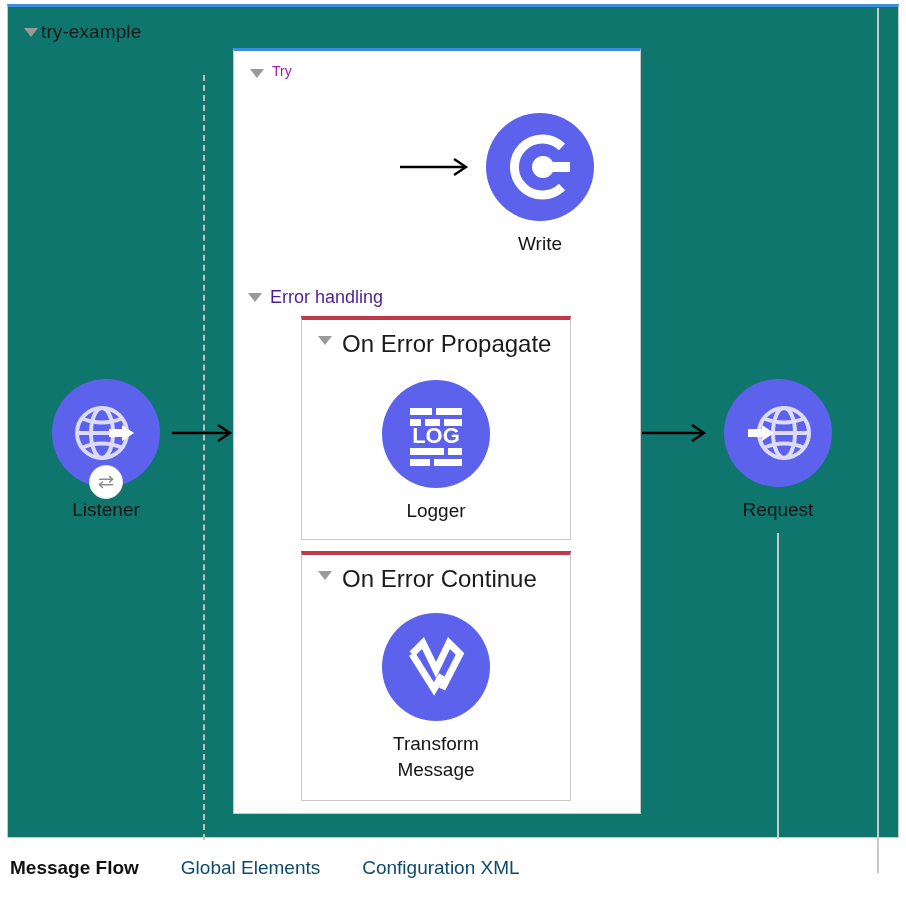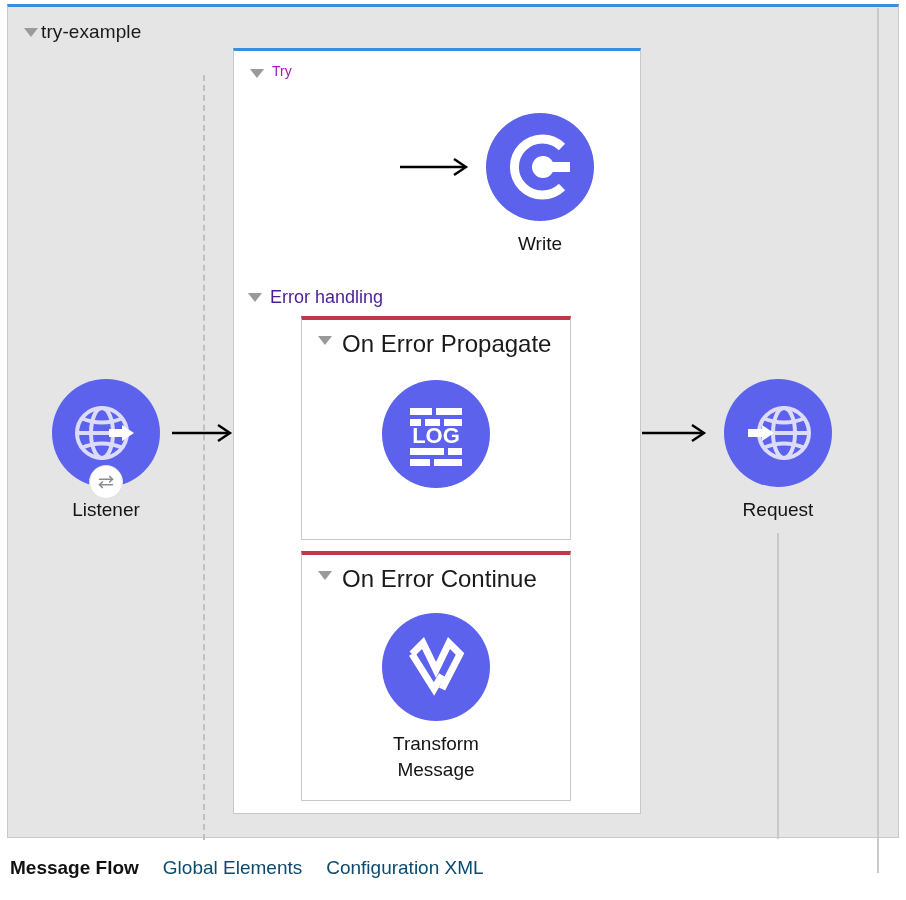--- a/index.html
+++ b/index.html
@@ -24,7 +24,7 @@
     width: 892px; height: 834px;
     border: 1px solid #c9c9c9;
     border-top: 3px solid #3c8ddc;
-    background: #e5e5e5;
+    background: #0f766e;
   }
 
   .flow-title {

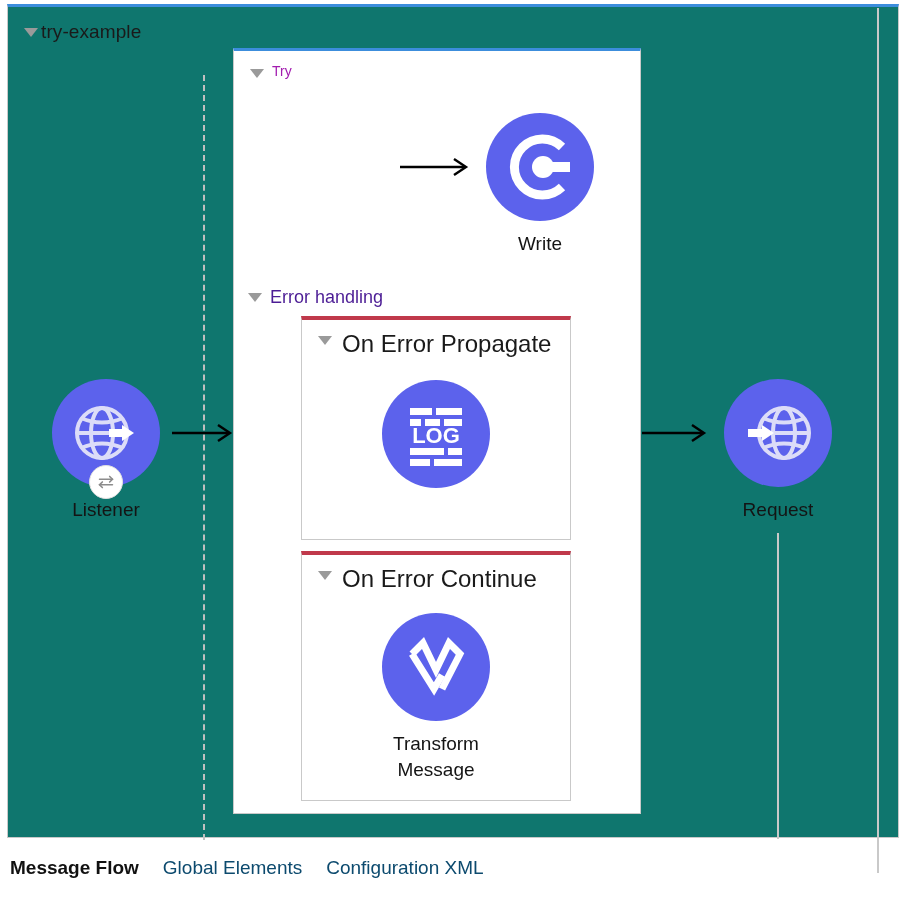--- a/index.html
+++ b/index.html
@@ -271,6 +271,7 @@
         <text x="54" y="63" text-anchor="middle" font-family="Liberation Sans, sans-serif" font-size="22" font-weight="bold" fill="#ffffff">LOG</text>
       </svg>
     </div>
+    <div class="node-label">Logger</div>
   </div>
 
   <div class="node node-transform">

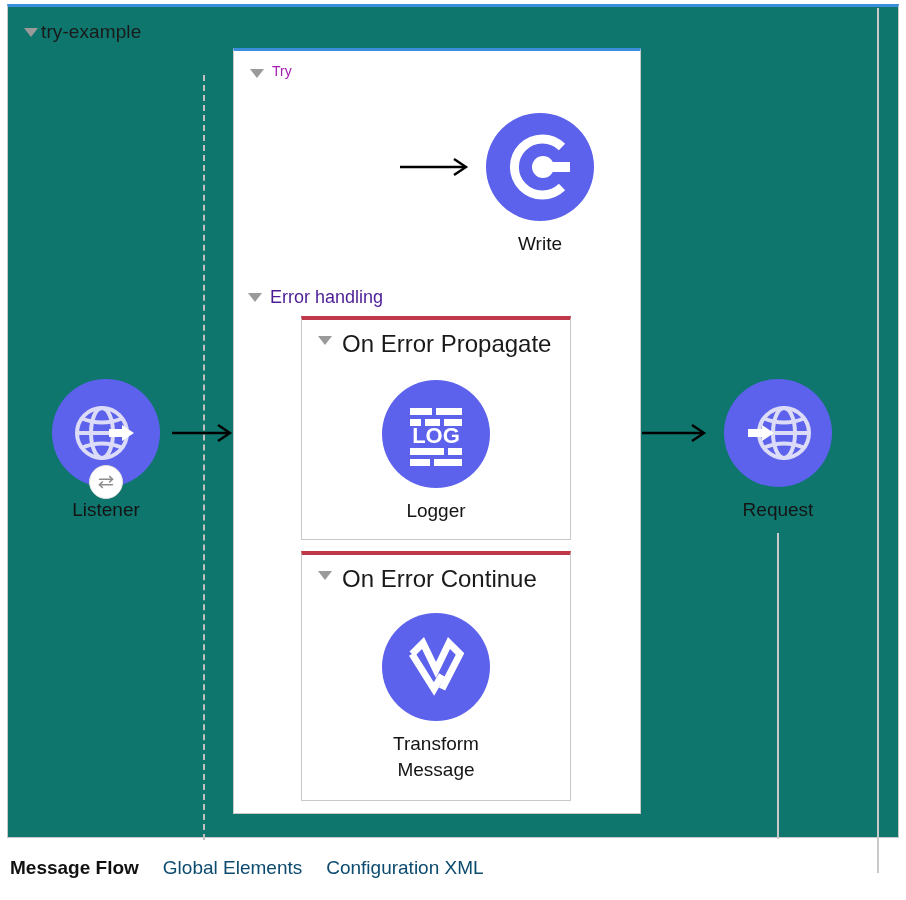--- a/index.html
+++ b/index.html
@@ -167,7 +167,7 @@
     width: 906px;
     display: flex;
     align-items: center;
-    gap: 24px;
+    gap: 42px;
     padding-left: 10px;
   }
   .tab {

